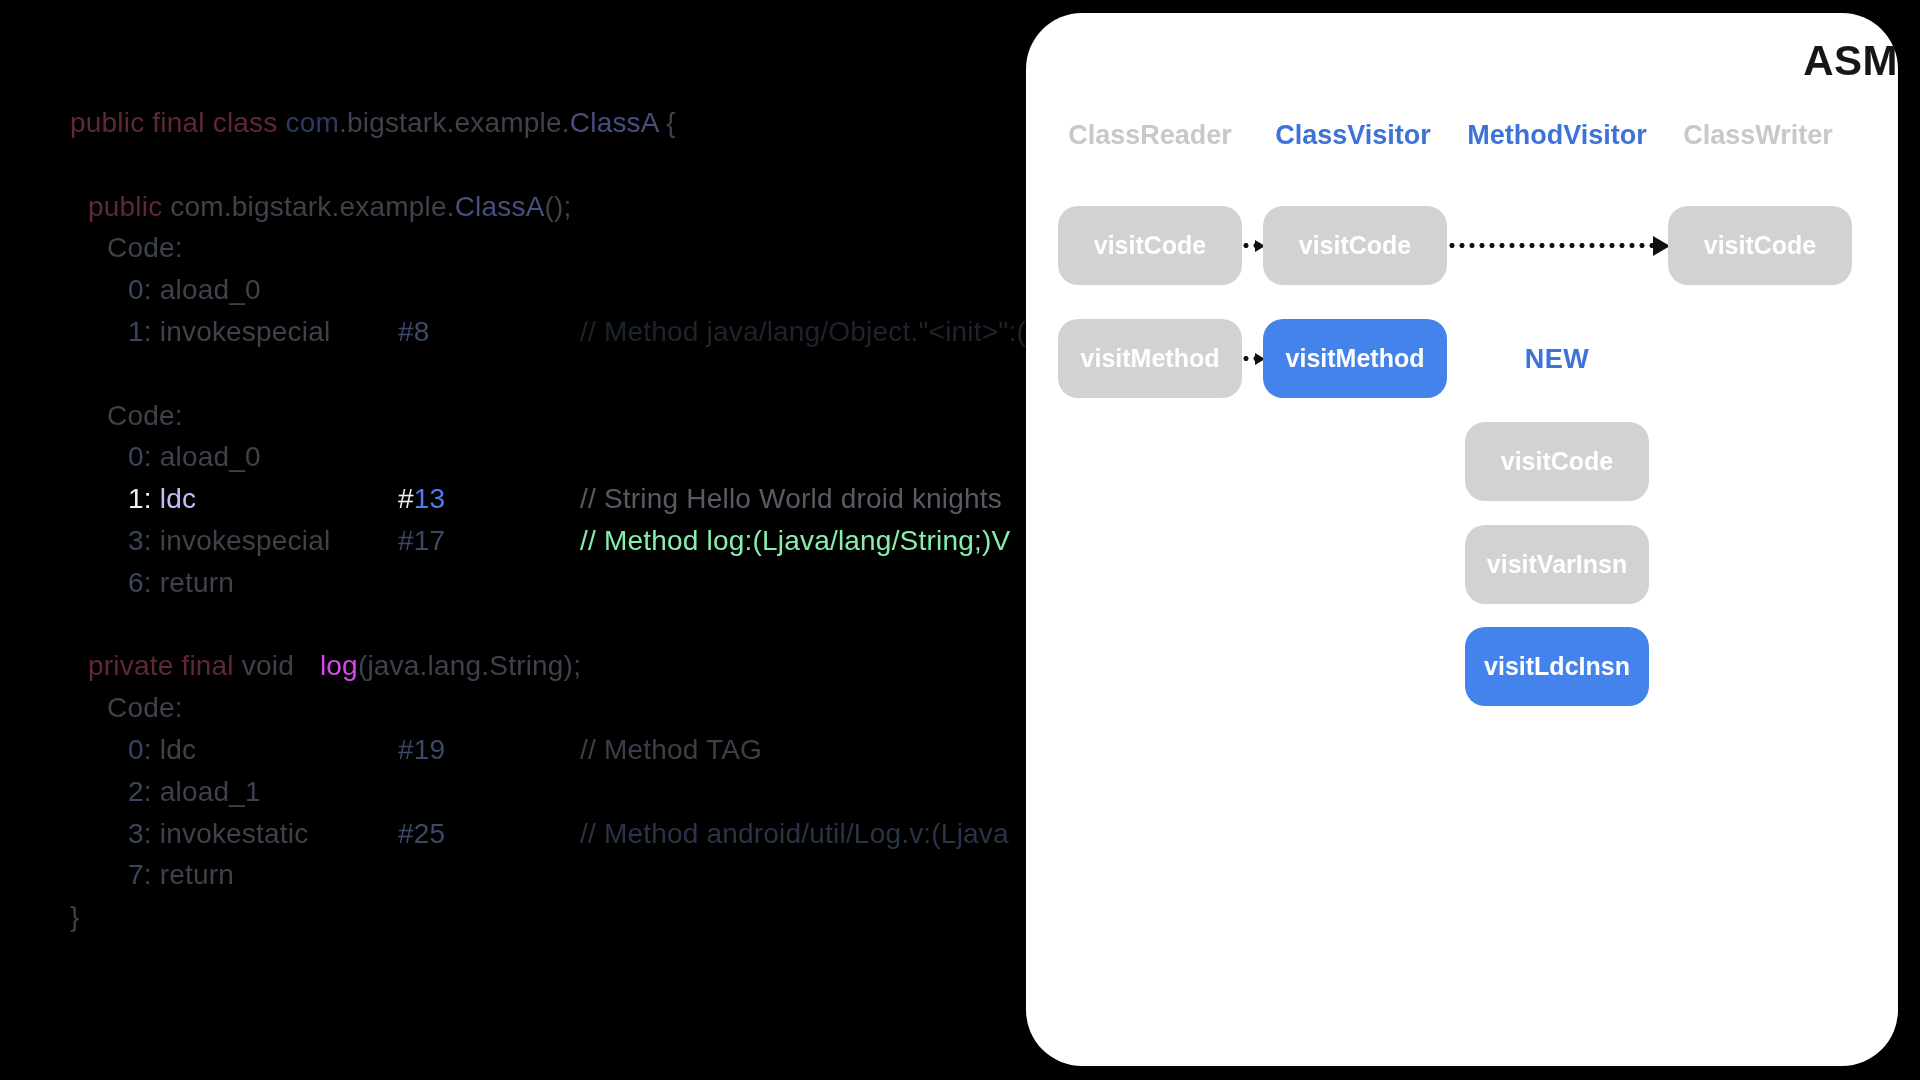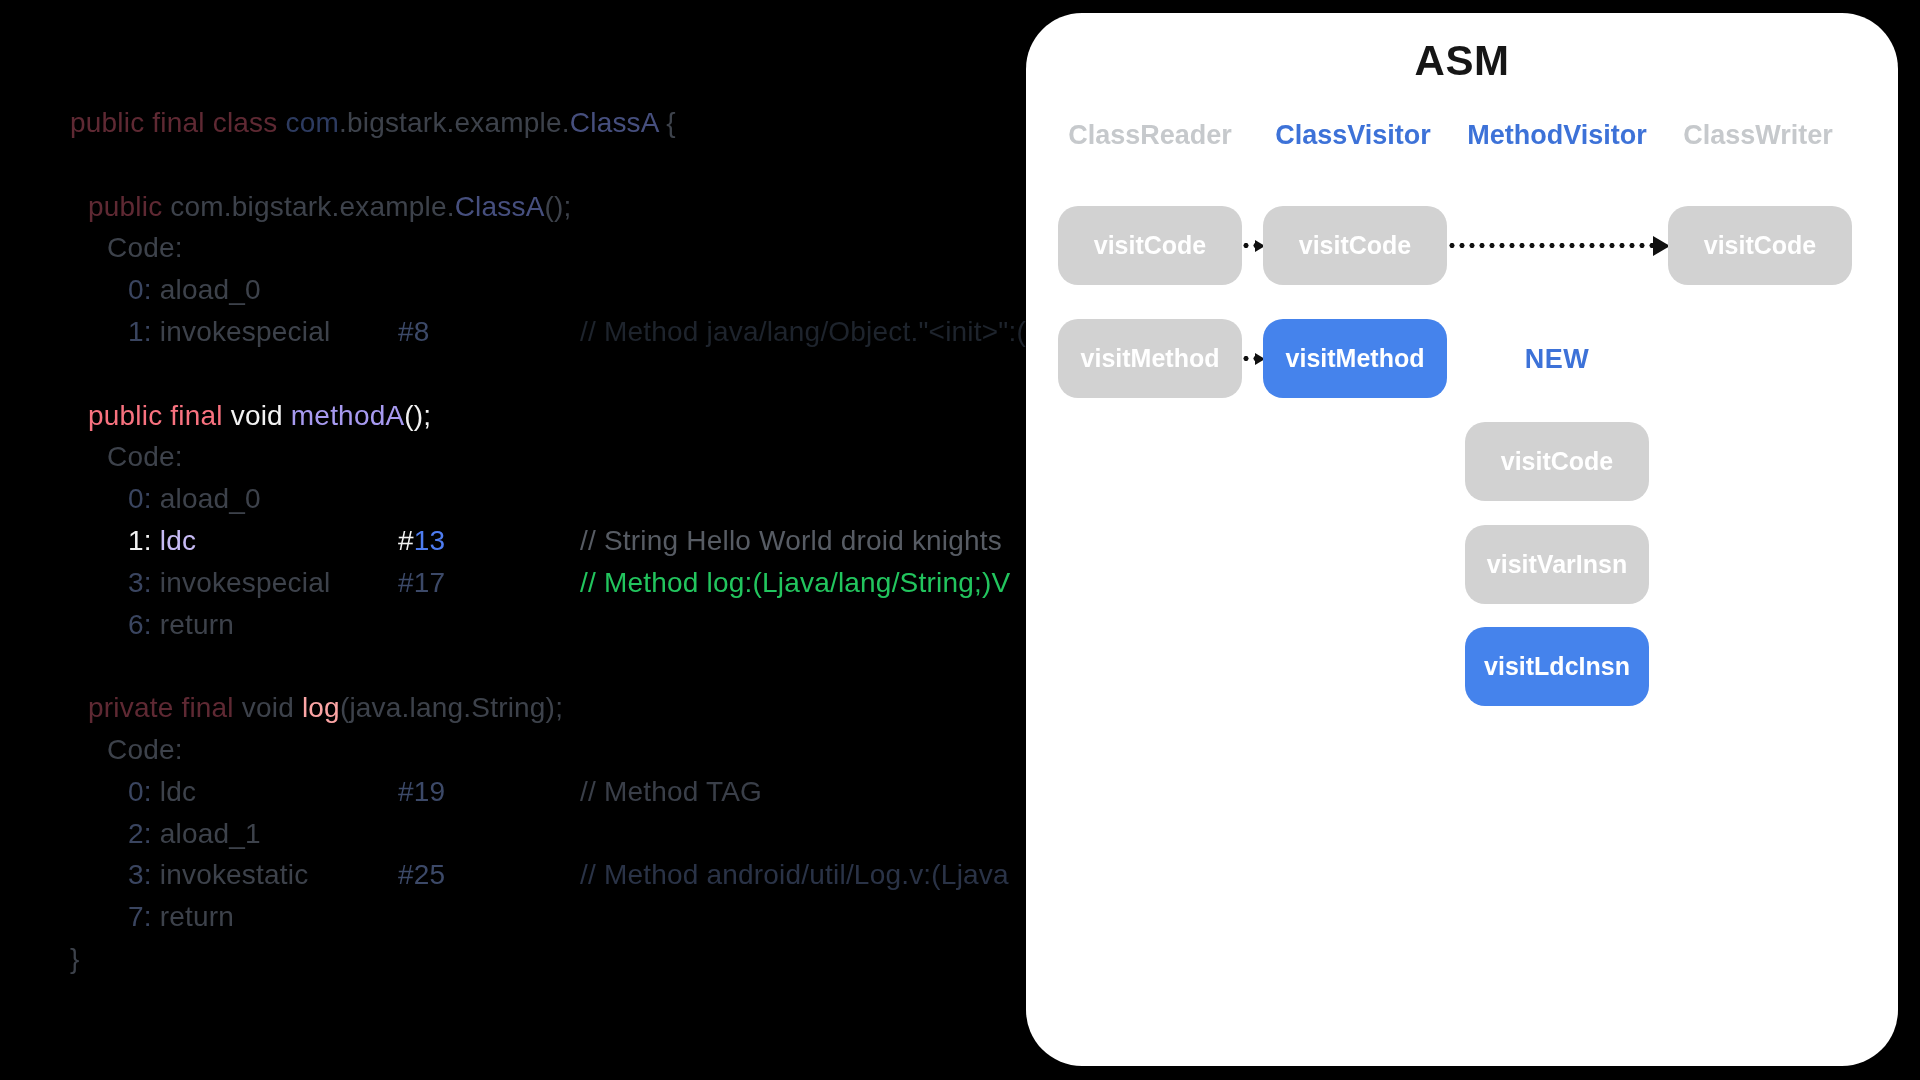--- a/index.html
+++ b/index.html
@@ -21,7 +21,7 @@
     background:#ffffff;border-radius:56px;z-index:2;
   }
   .asm-title{
-    position:absolute;top:24px;left:0;width:100%;text-align:center;
+    position:absolute;top:24px;left:0;width:100%;text-align:right;
     font-size:42px;font-weight:bold;color:#161616;letter-spacing:.5px;
   }
   .hdr{

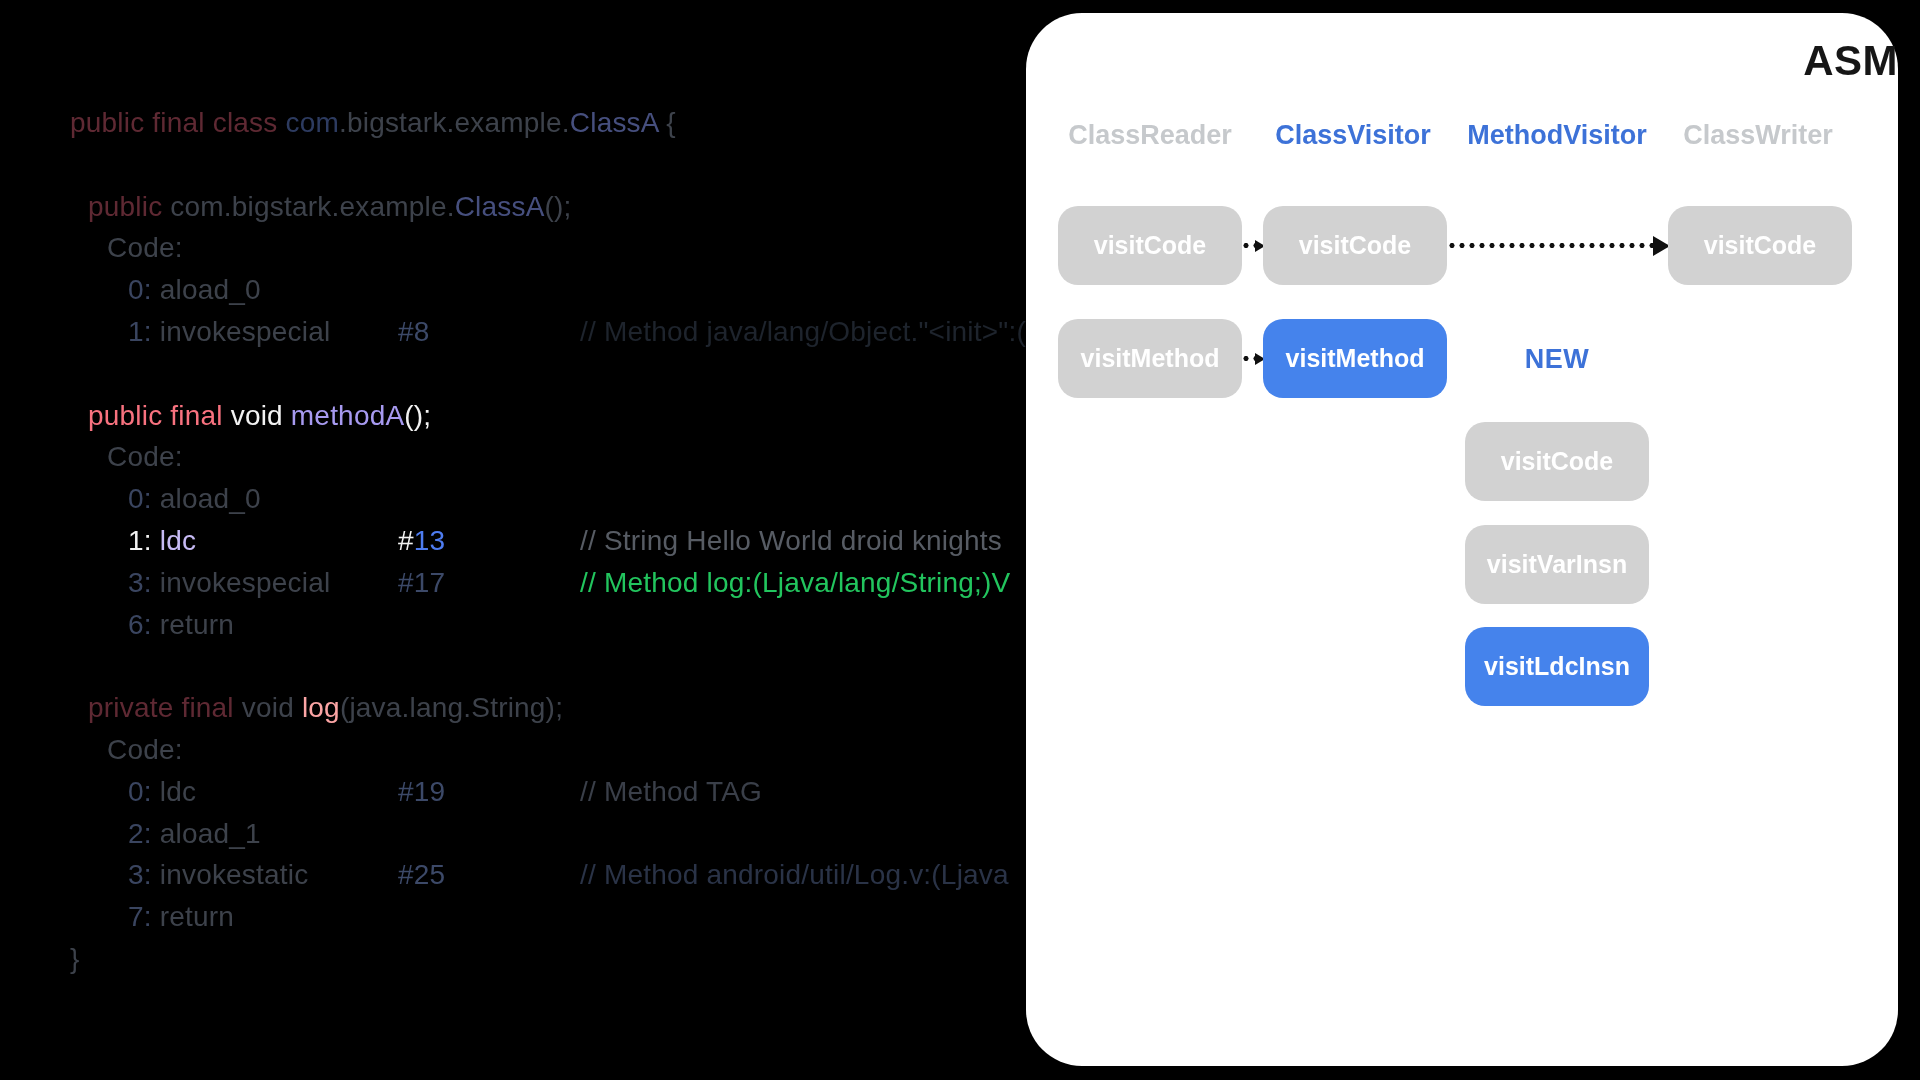--- a/index.html
+++ b/index.html
@@ -67,7 +67,6 @@
     <div class="cl" style="padding-left: 58px;"><span class="c1"><span style="color: rgb(58, 69, 96);">0: </span><span style="color: rgb(61, 66, 75);">aload_0</span></span><span class="c2"></span><span class="c3"></span></div>
     <div class="cl" style="padding-left: 58px;"><span class="c1"><span style="color: rgb(58, 69, 96);">1: </span><span style="color: rgb(61, 66, 75);">invokespecial</span></span><span class="c2"><span style="color: rgb(60, 73, 104);">#8</span></span><span class="c3"><span style="color: rgb(30, 36, 45);">// Method java/lang/Object."&lt;init&gt;":()V</span></span></div>
     <div class="cl"></div>
-    <div class="cl" style="padding-left: 18px;"><span style="color: rgb(248, 114, 127);">public final </span><span style="color: rgb(242, 242, 242);">void </span><span style="color: rgb(167, 154, 240);">methodA</span><span style="color: rgb(242, 242, 242);">();</span></div>
     <div class="cl" style="padding-left: 37px;"><span style="color: rgb(61, 66, 75);">Code:</span></div>
     <div class="cl" style="padding-left: 58px;"><span class="c1"><span style="color: rgb(58, 69, 96);">0: </span><span style="color: rgb(61, 66, 75);">aload_0</span></span><span class="c2"></span><span class="c3"></span></div>
     <div class="cl" style="padding-left: 58px;"><span class="c1"><span style="color: rgb(242, 242, 242);">1: </span><span style="color: rgb(199, 187, 245);">ldc</span></span><span class="c2"><span style="color: rgb(242, 242, 242);">#</span><span style="color: rgb(78, 124, 240);">13</span></span><span class="c3"><span style="color: rgb(87, 92, 100);">// String Hello World droid knights</span></span></div>

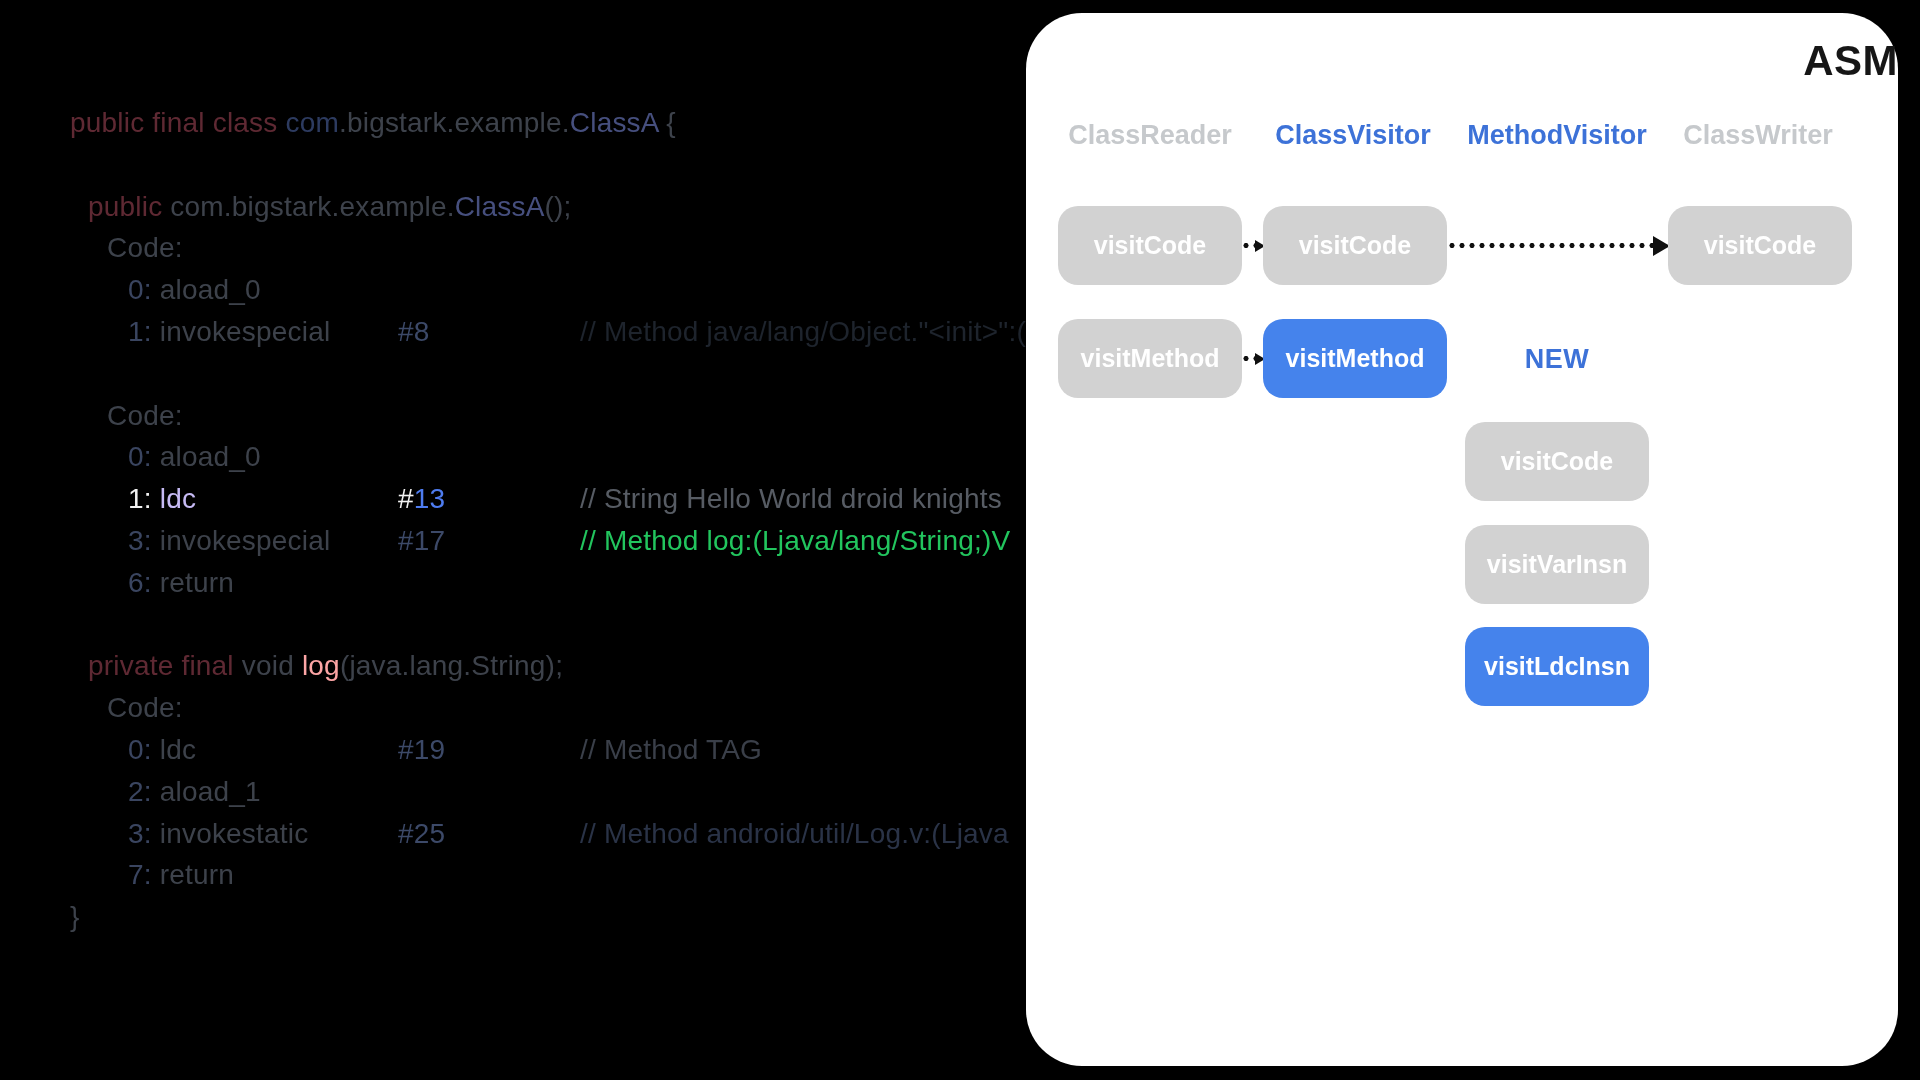--- a/index.html
+++ b/index.html
@@ -70,7 +70,7 @@
     <div class="cl" style="padding-left: 37px;"><span style="color: rgb(61, 66, 75);">Code:</span></div>
     <div class="cl" style="padding-left: 58px;"><span class="c1"><span style="color: rgb(58, 69, 96);">0: </span><span style="color: rgb(61, 66, 75);">aload_0</span></span><span class="c2"></span><span class="c3"></span></div>
     <div class="cl" style="padding-left: 58px;"><span class="c1"><span style="color: rgb(242, 242, 242);">1: </span><span style="color: rgb(199, 187, 245);">ldc</span></span><span class="c2"><span style="color: rgb(242, 242, 242);">#</span><span style="color: rgb(78, 124, 240);">13</span></span><span class="c3"><span style="color: rgb(87, 92, 100);">// String Hello World droid knights</span></span></div>
-    <div class="cl" style="padding-left: 58px;"><span class="c1"><span style="color: rgb(58, 69, 96);">3: </span><span style="color: rgb(61, 66, 75);">invokespecial</span></span><span class="c2"><span style="color: rgb(60, 73, 104);">#17</span></span><span class="c3"><span style="color: #22c55e;">// Method log:(Ljava/lang/String;)V</span></span></div>
+    <div class="cl" style="padding-left: 58px;"><span class="c1"><span style="color: rgb(58, 69, 96);">3: </span><span style="color: rgb(61, 66, 75);">invokespecial</span></span><span class="c2"><span style="color: rgb(60, 73, 104);">#17</span></span><span class="c3"><span style="color: #86efac;">// Method log:(Ljava/lang/String;)V</span></span></div>
     <div class="cl" style="padding-left: 58px;"><span class="c1"><span style="color: rgb(58, 69, 96);">6: </span><span style="color: rgb(61, 66, 75);">return</span></span><span class="c2"></span><span class="c3"></span></div>
     <div class="cl"></div>
     <div class="cl" style="padding-left: 18px;"><span style="color: rgb(95, 41, 51);">private final </span><span style="color: rgb(61, 66, 75);">void </span><span style="color: #fca5a5;">log</span><span style="color: rgb(61, 66, 75);">(java.lang.String);</span></div>

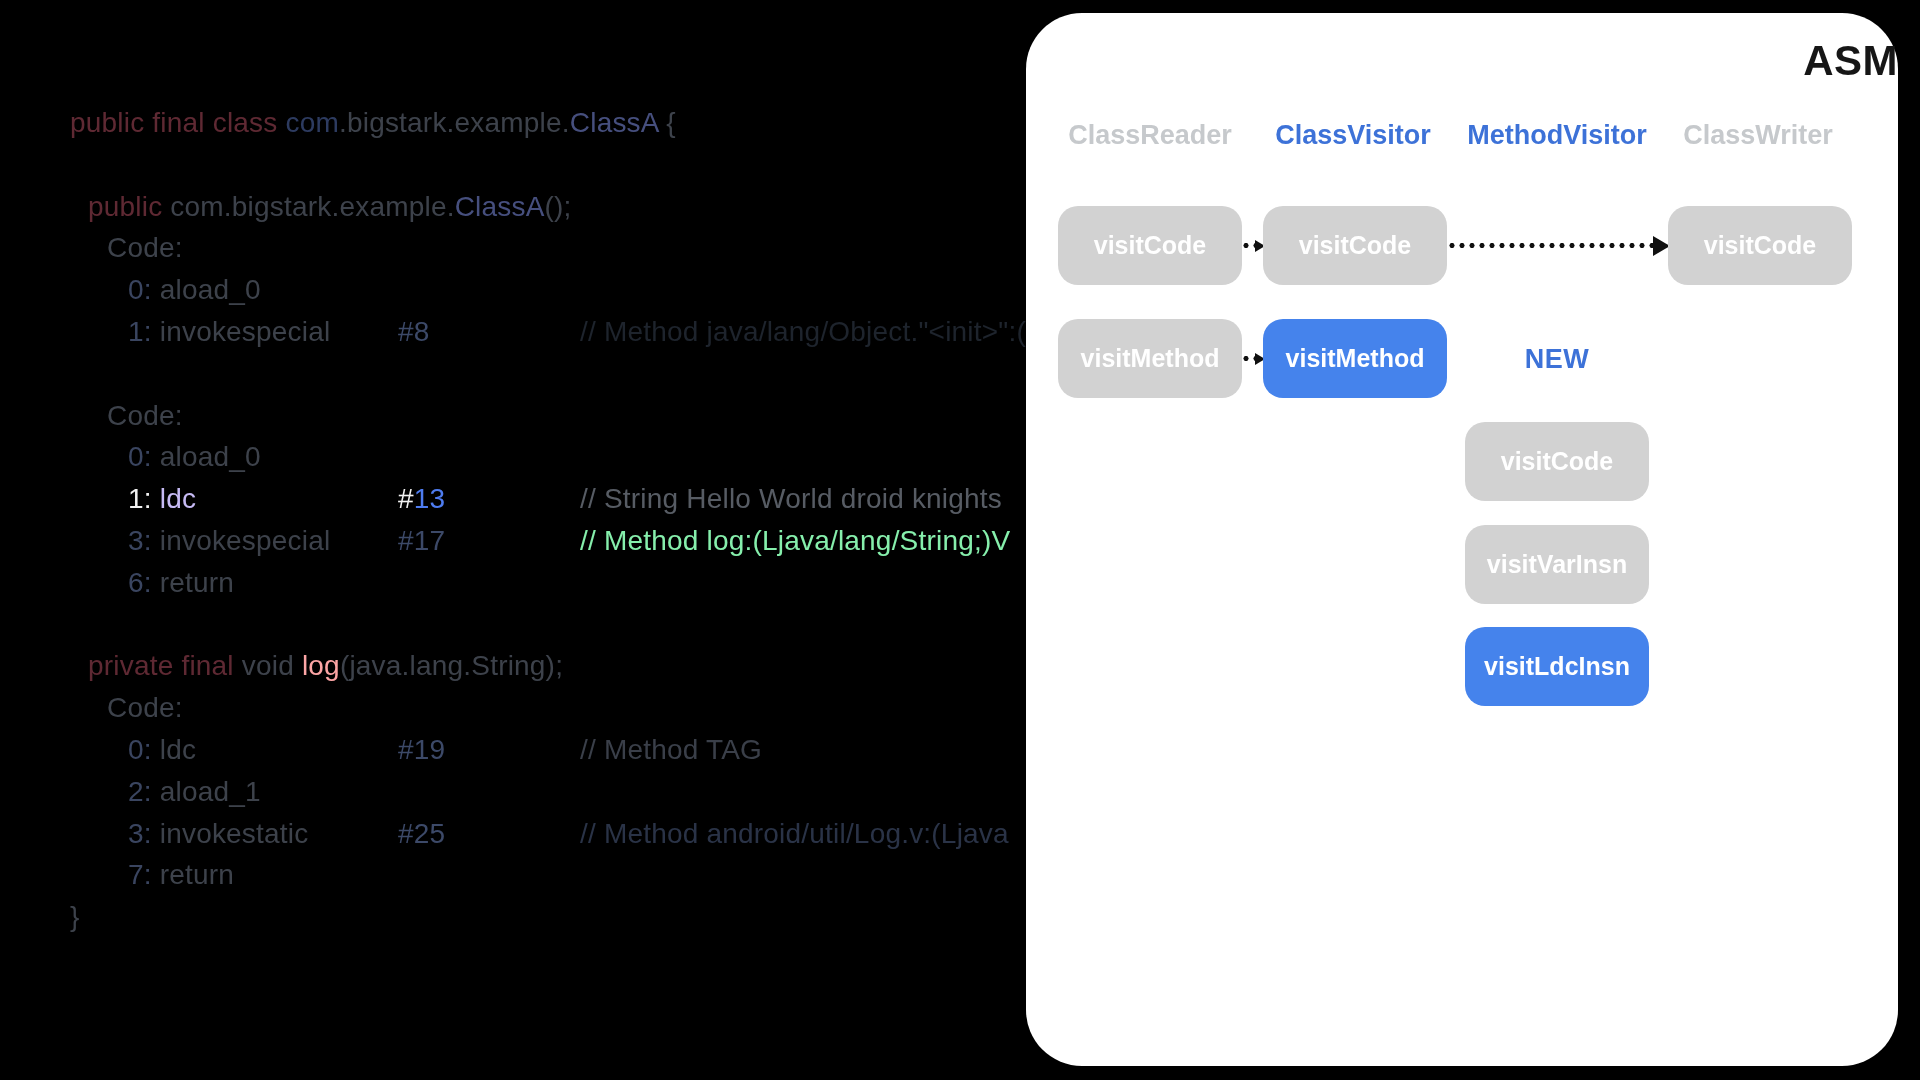--- a/index.html
+++ b/index.html
@@ -73,7 +73,7 @@
     <div class="cl" style="padding-left: 58px;"><span class="c1"><span style="color: rgb(58, 69, 96);">3: </span><span style="color: rgb(61, 66, 75);">invokespecial</span></span><span class="c2"><span style="color: rgb(60, 73, 104);">#17</span></span><span class="c3"><span style="color: #86efac;">// Method log:(Ljava/lang/String;)V</span></span></div>
     <div class="cl" style="padding-left: 58px;"><span class="c1"><span style="color: rgb(58, 69, 96);">6: </span><span style="color: rgb(61, 66, 75);">return</span></span><span class="c2"></span><span class="c3"></span></div>
     <div class="cl"></div>
-    <div class="cl" style="padding-left: 18px;"><span style="color: rgb(95, 41, 51);">private final </span><span style="color: rgb(61, 66, 75);">void </span><span style="color: #fca5a5;">log</span><span style="color: rgb(61, 66, 75);">(java.lang.String);</span></div>
+    <div class="cl" style="padding-left: 18px;"><span style="color: rgb(95, 41, 51);">private final </span><span style="color: rgb(61, 66, 75);">void </span><span style="color: #d946ef; margin-left: 18px;">log</span><span style="color: rgb(61, 66, 75);">(java.lang.String);</span></div>
     <div class="cl" style="padding-left: 37px;"><span style="color: rgb(61, 66, 75);">Code:</span></div>
     <div class="cl" style="padding-left: 58px;"><span class="c1"><span style="color: rgb(58, 69, 96);">0: </span><span style="color: rgb(61, 66, 75);">ldc</span></span><span class="c2"><span style="color: rgb(60, 73, 104);">#19</span></span><span class="c3"><span style="color: rgb(58, 63, 73);">// Method TAG</span></span></div>
     <div class="cl" style="padding-left: 58px;"><span class="c1"><span style="color: rgb(58, 69, 96);">2: </span><span style="color: rgb(61, 66, 75);">aload_1</span></span><span class="c2"></span><span class="c3"></span></div>

